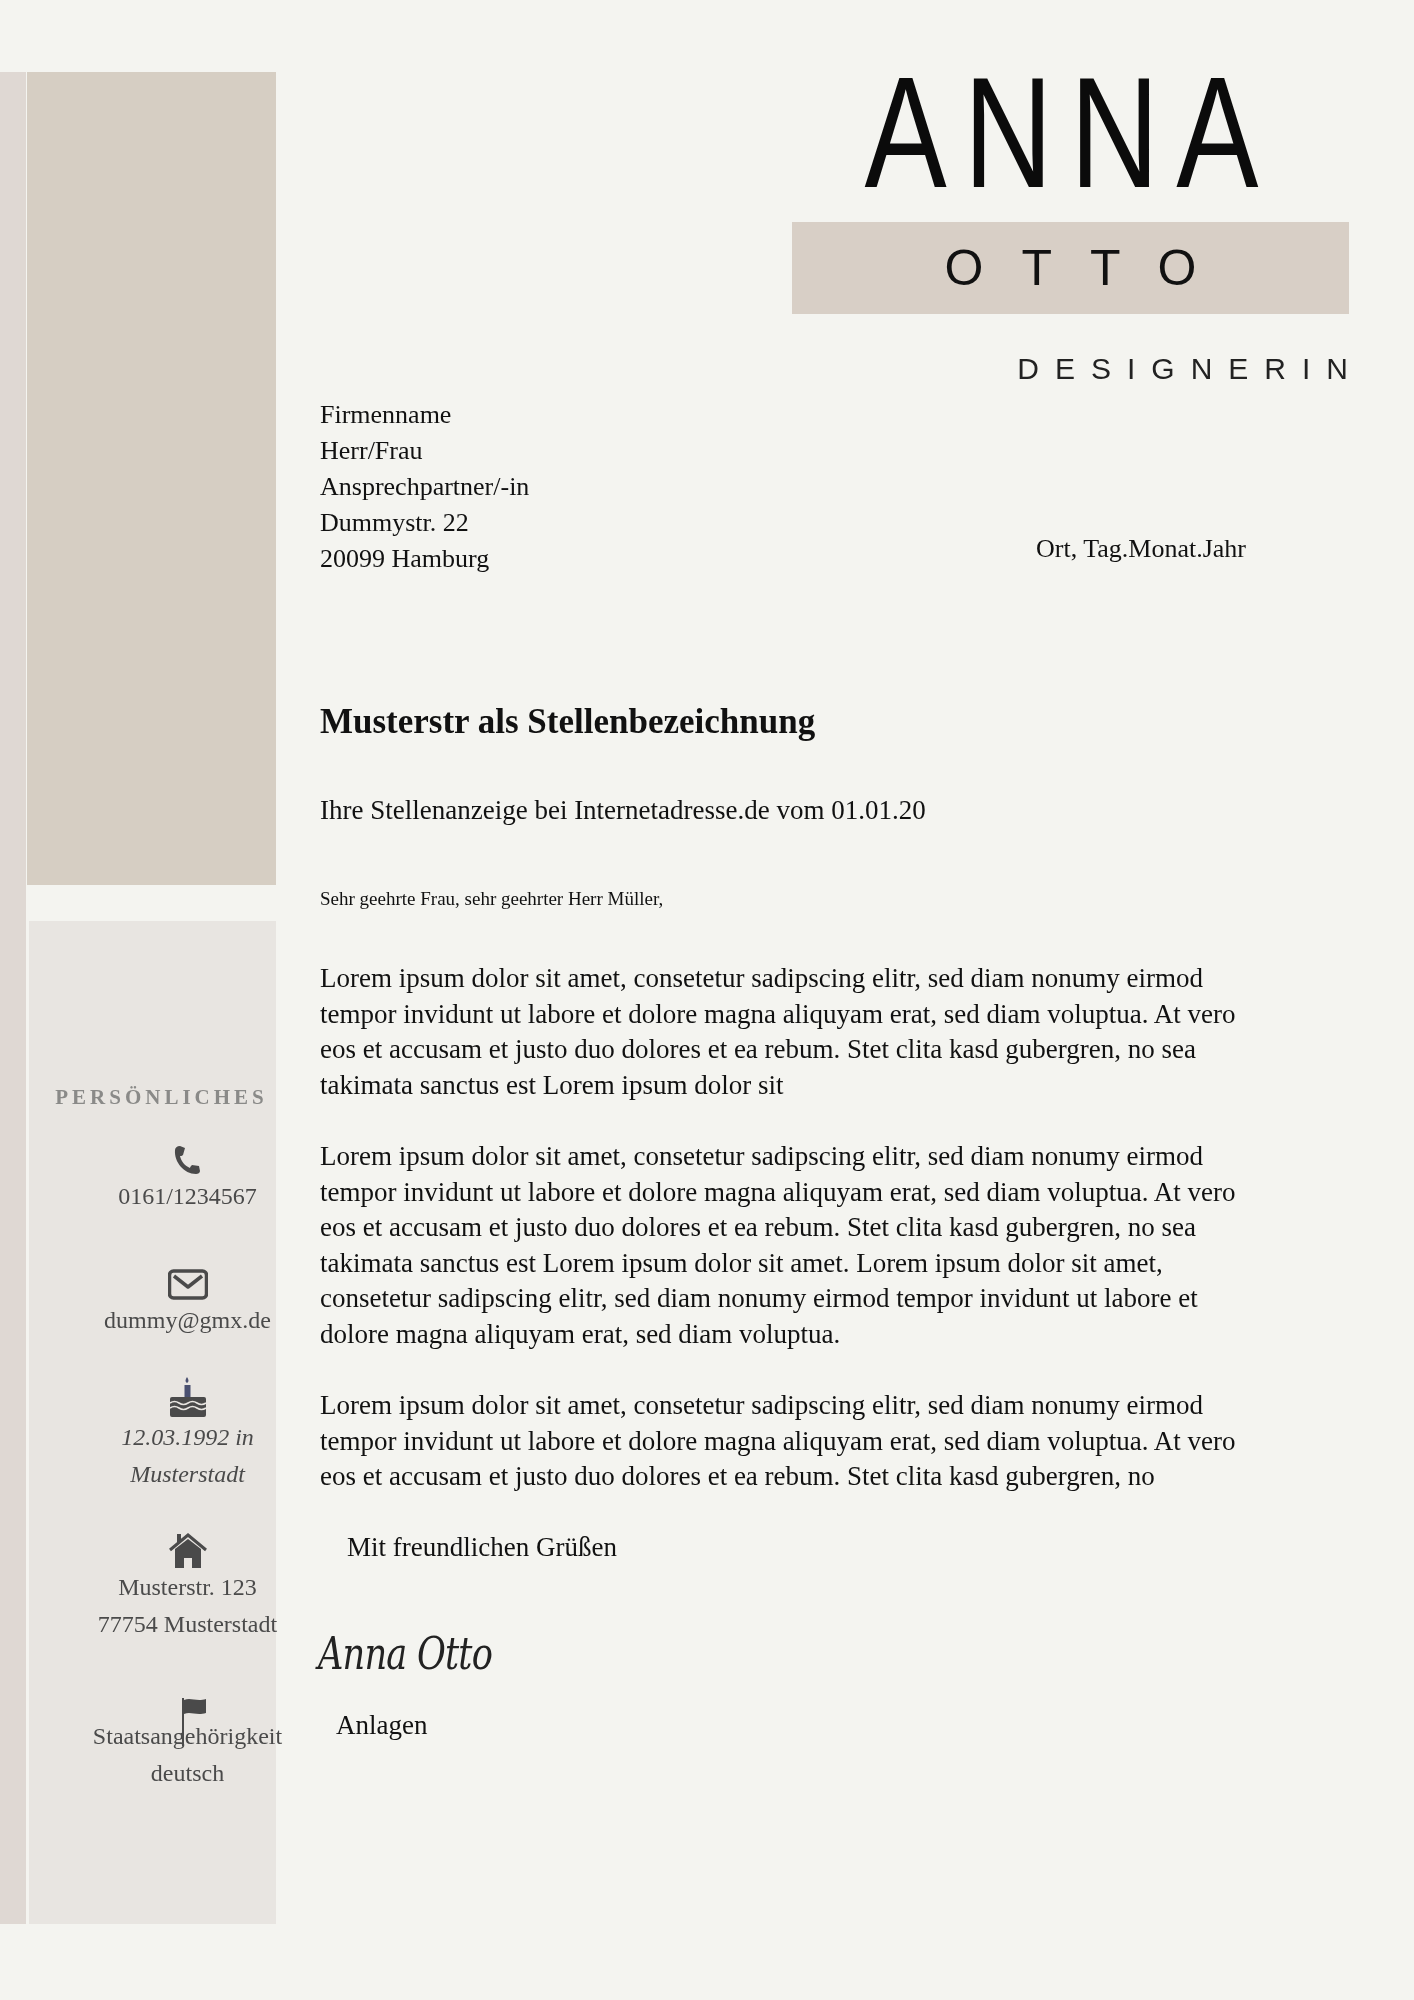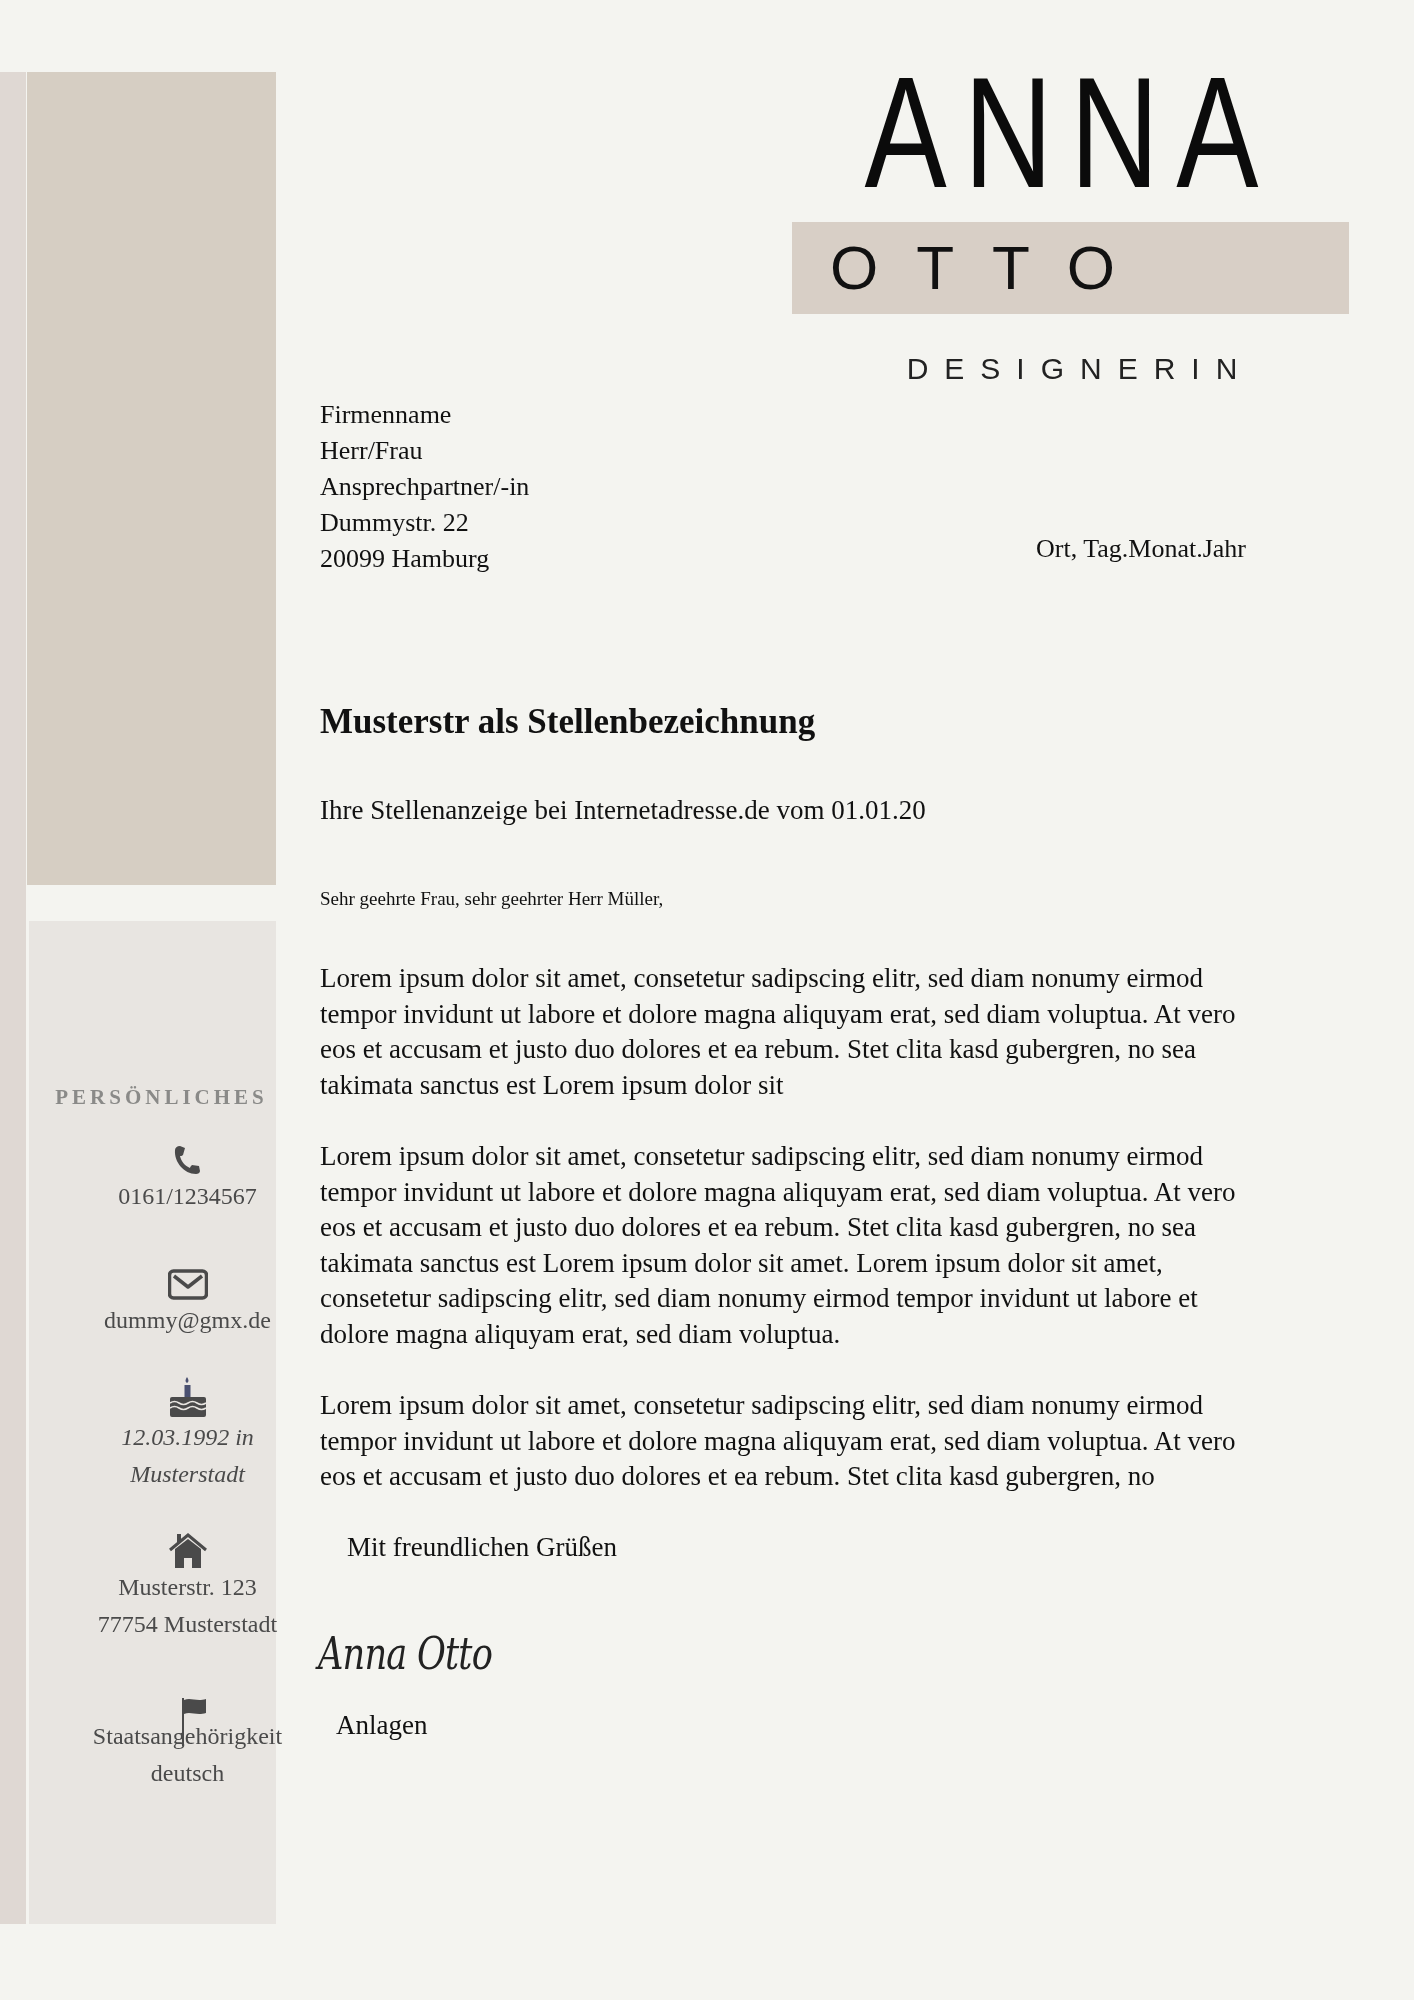--- a/index.html
+++ b/index.html
@@ -14,8 +14,8 @@
                 font-weight:normal; font-size:158px; line-height:160px; letter-spacing:22px; color:#0b0b0b;
                 transform:scaleX(0.78); transform-origin:center; }
   .last-box { left:792px; top:222px; width:557px; height:92px; background:#d8cfc6; }
-  .last-name { left:792px; top:222px; width:557px; height:96px; line-height:92px; 
-               font-family:"Liberation Sans", "DejaVu Sans", sans-serif; font-size:62px; letter-spacing:38px; text-indent:38px; color:#111;
+  .last-name { left:792px; top:222px; width:557px; height:96px; line-height:92px; text-align:center;
+               font-family:"Liberation Sans", "DejaVu Sans", sans-serif; font-size:50px; letter-spacing:38px; text-indent:38px; color:#111;
                font-weight:normal; }
   .job-title { left:780px; top:352px; width:584px; text-align:center; font-family:"Liberation Sans", "DejaVu Sans", sans-serif;
                font-size:30px; letter-spacing:16px; text-indent:16px; color:#222; }

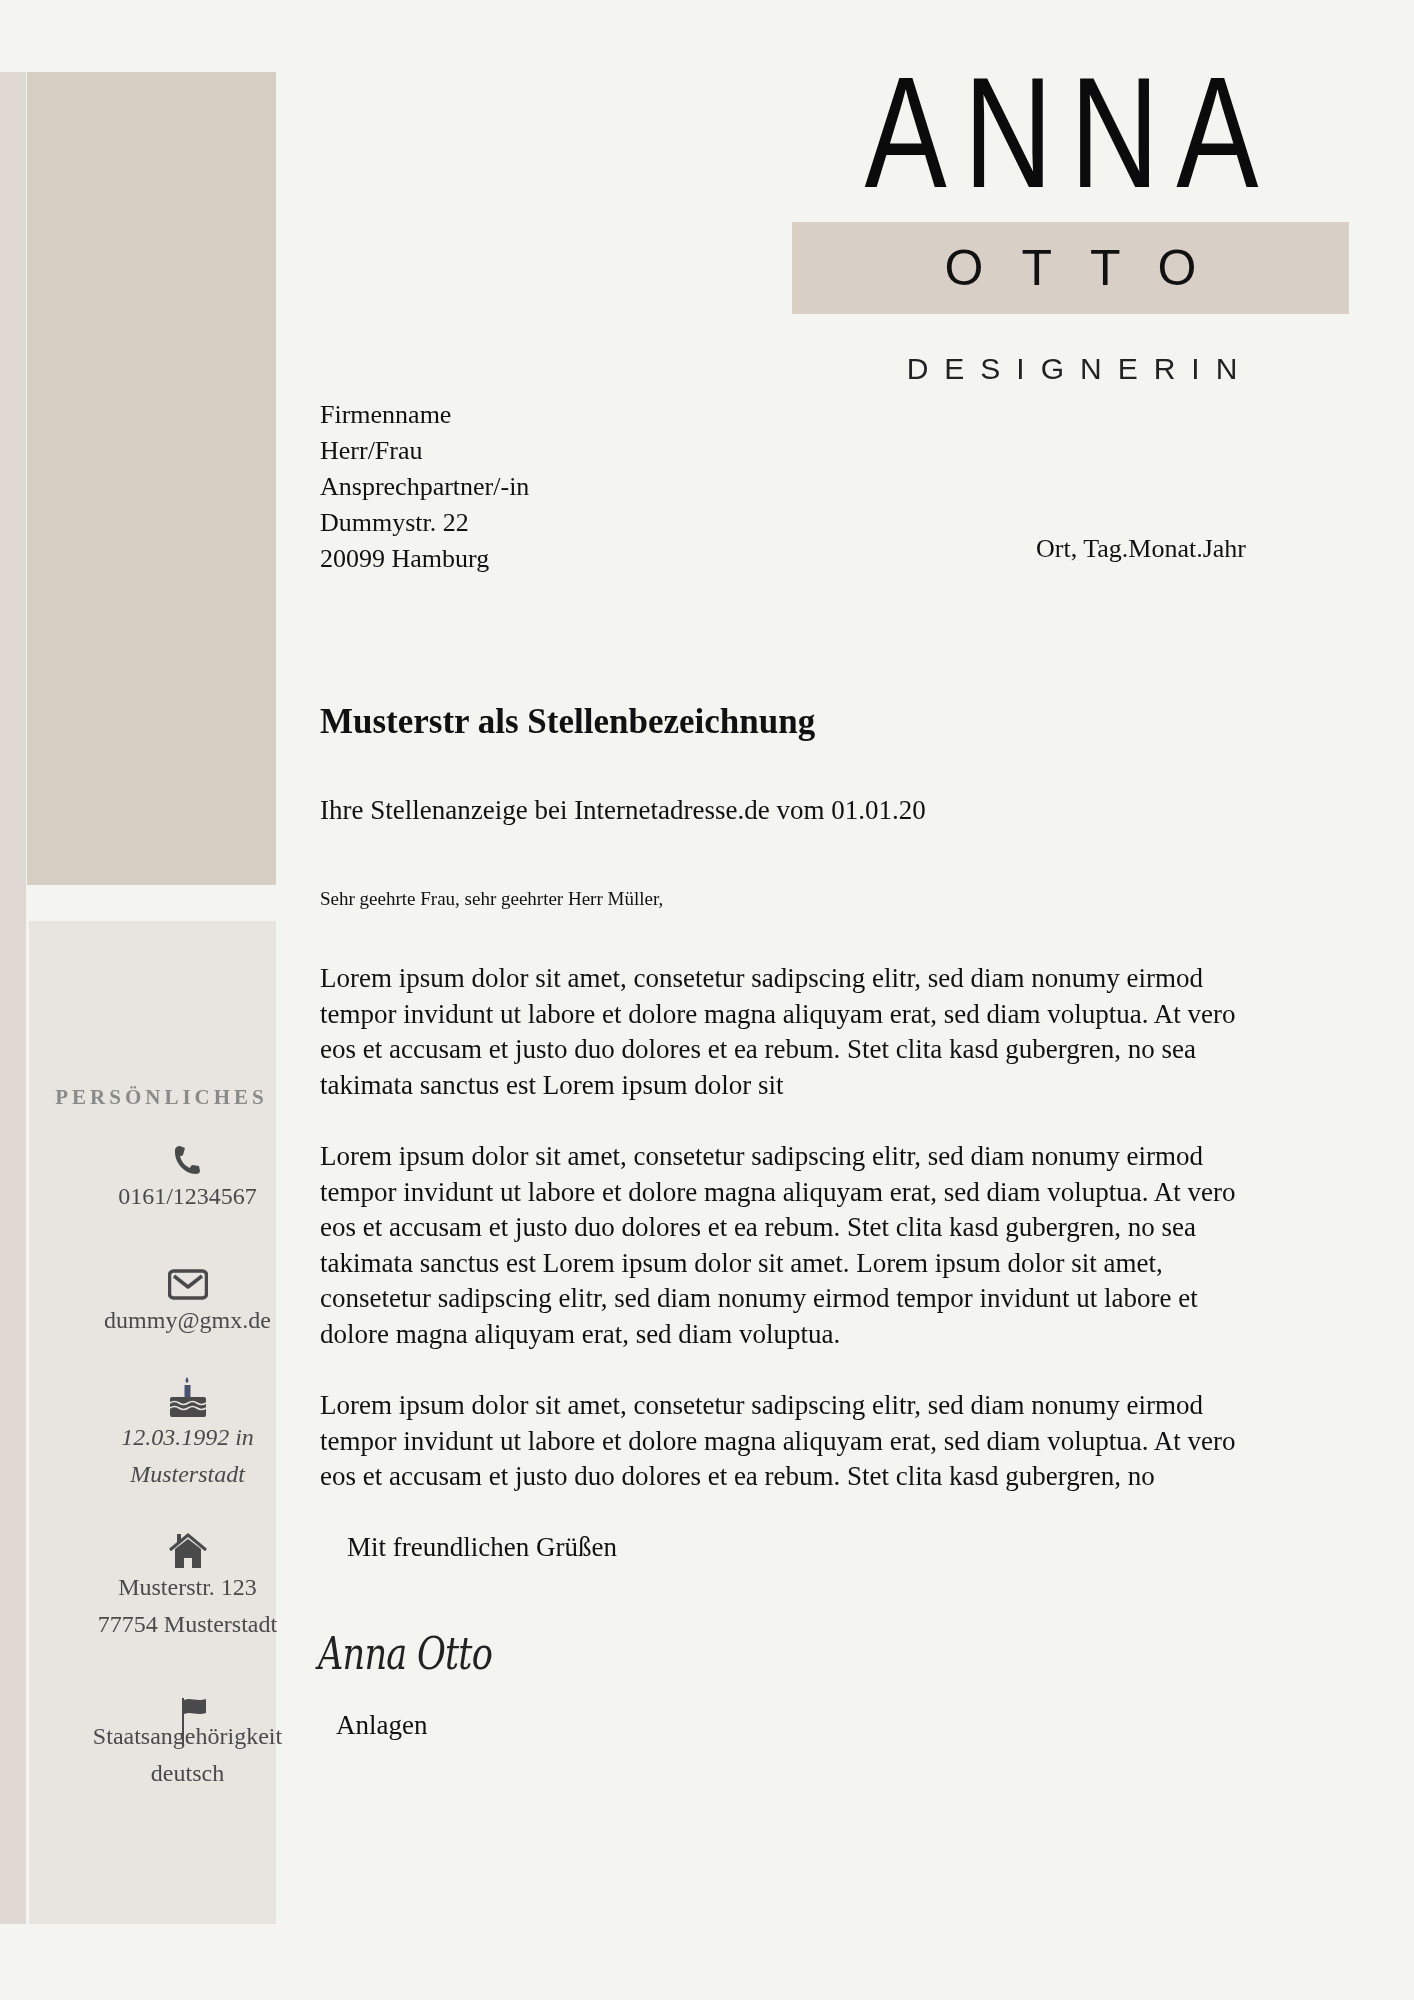--- a/index.html
+++ b/index.html
@@ -17,7 +17,7 @@
   .last-name { left:792px; top:222px; width:557px; height:96px; line-height:92px; text-align:center;
                font-family:"Liberation Sans", "DejaVu Sans", sans-serif; font-size:50px; letter-spacing:38px; text-indent:38px; color:#111;
                font-weight:normal; }
-  .job-title { left:780px; top:352px; width:584px; text-align:center; font-family:"Liberation Sans", "DejaVu Sans", sans-serif;
+  .job-title { left:780px; top:352px; width:584px; text-align:right; font-family:"Liberation Sans", "DejaVu Sans", sans-serif;
                font-size:30px; letter-spacing:16px; text-indent:16px; color:#222; }
 
   .recipient { left:320px; top:397px; font-size:26px; line-height:36px; }

